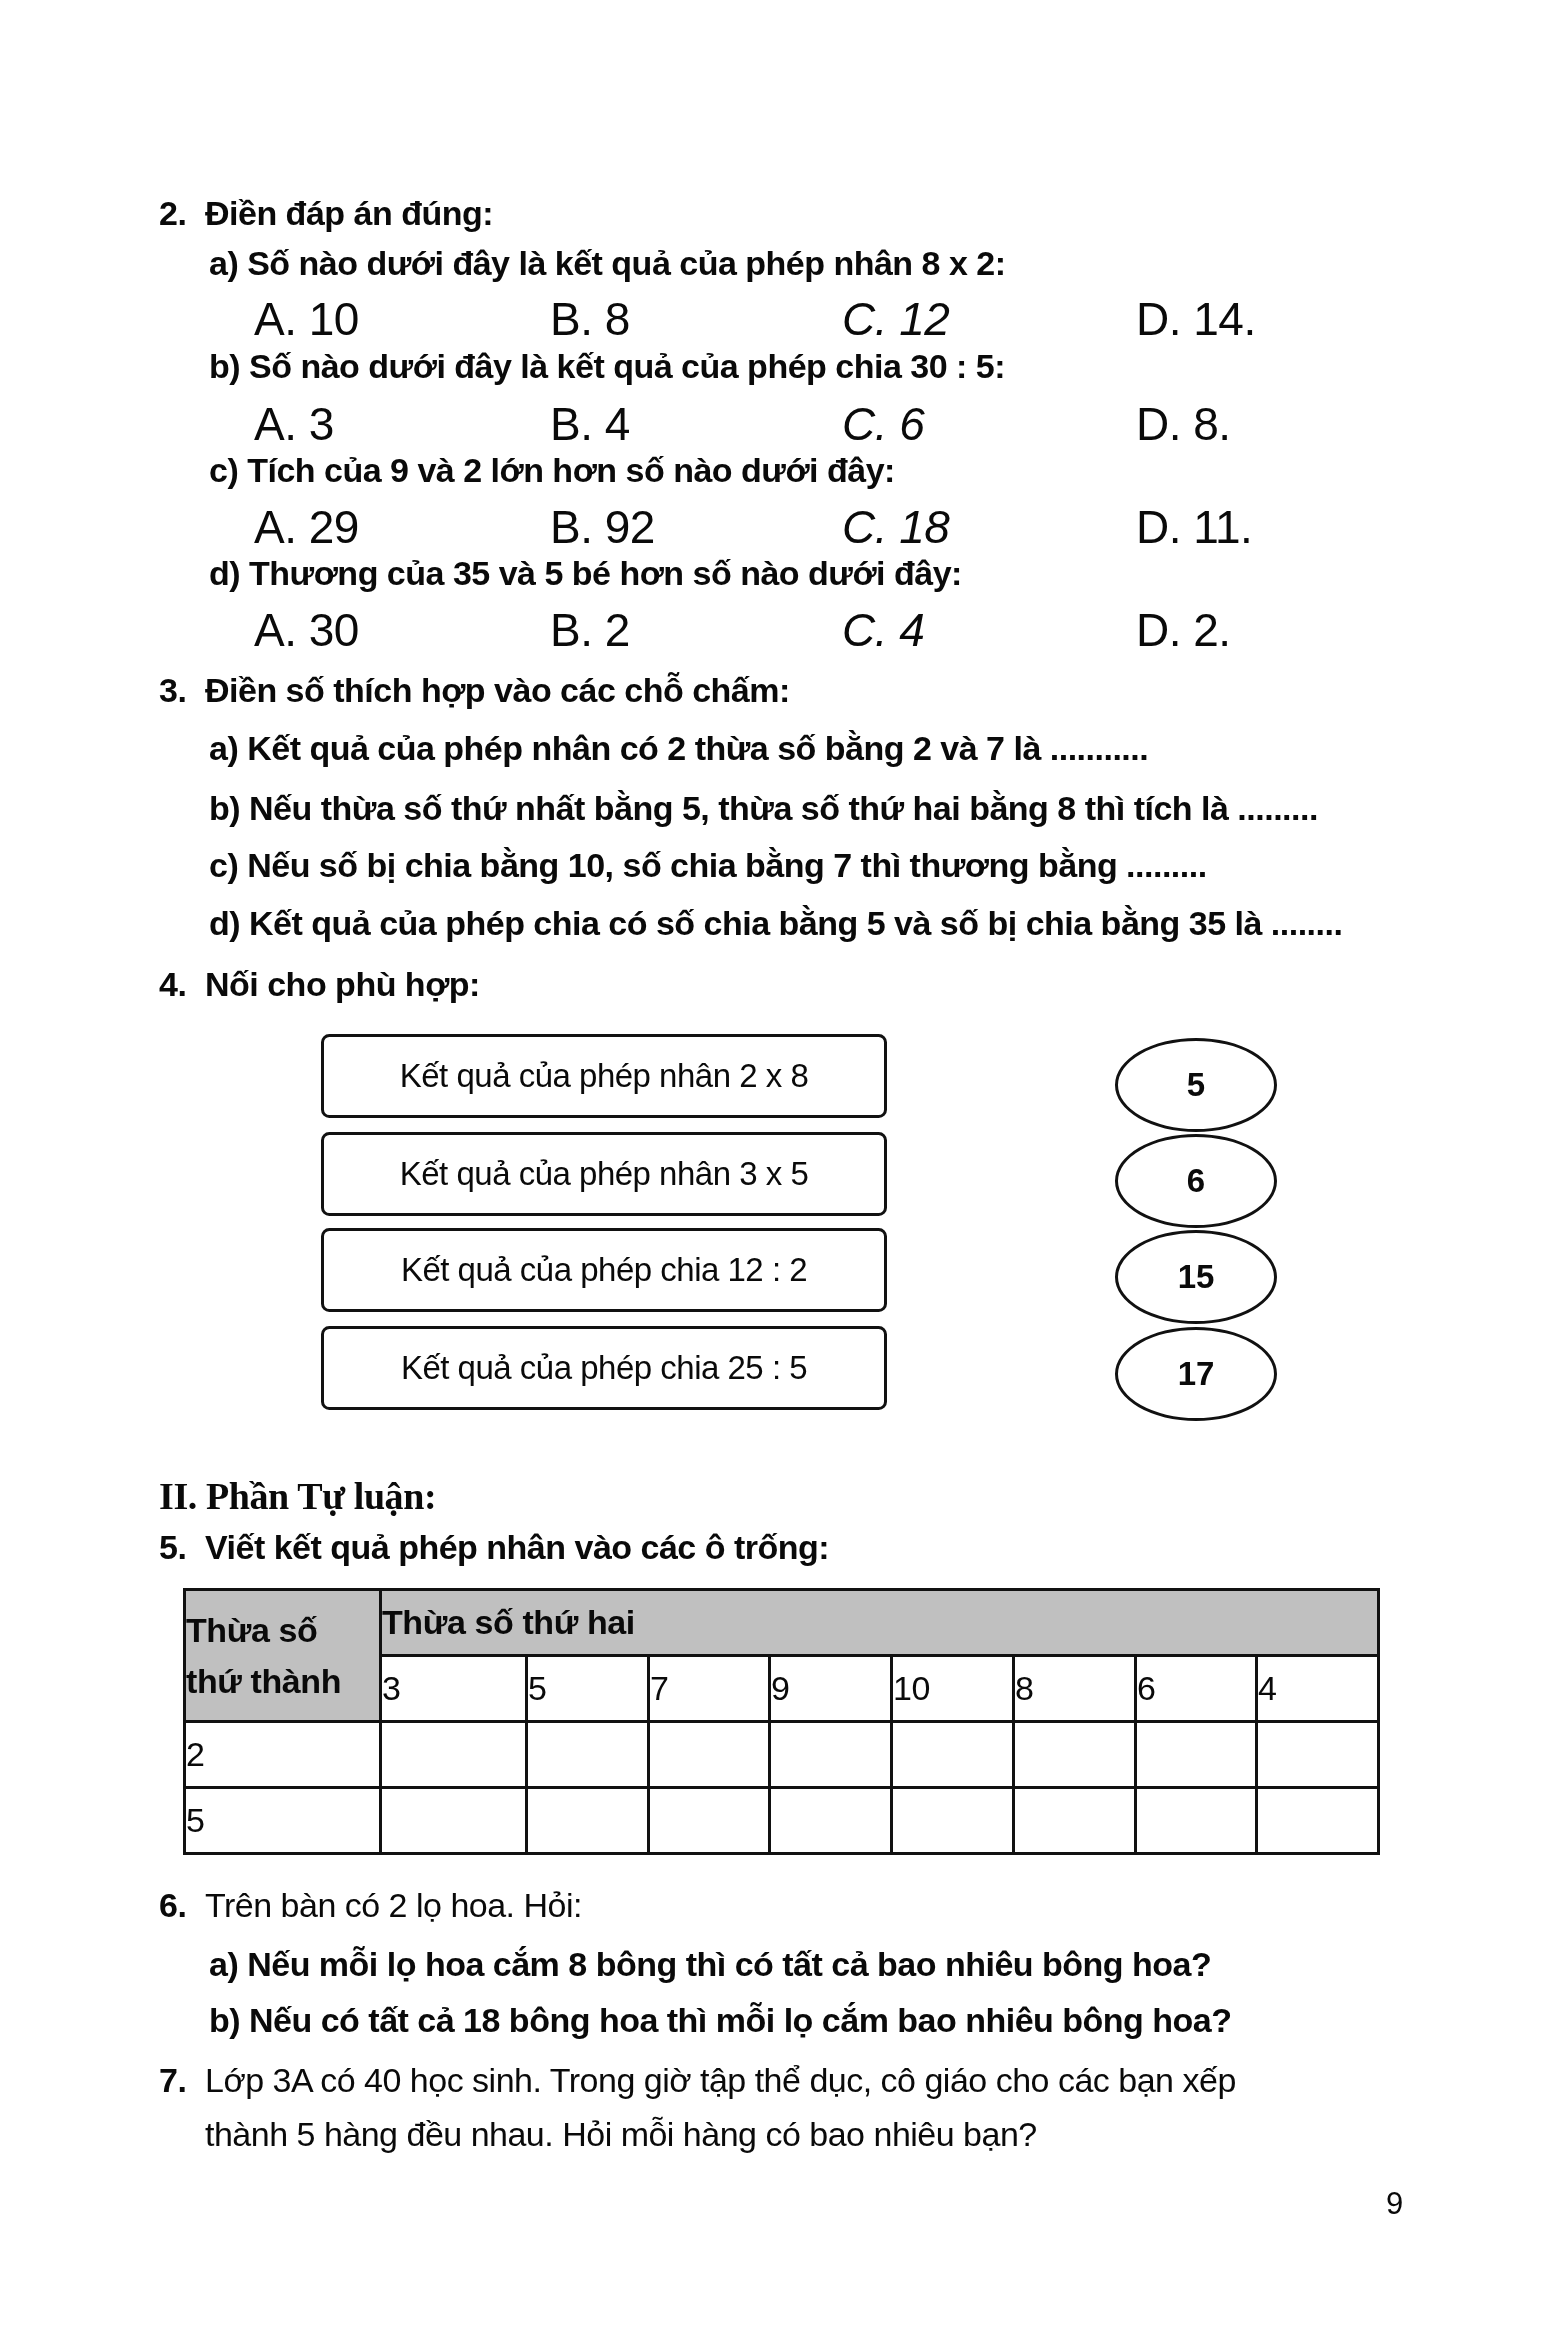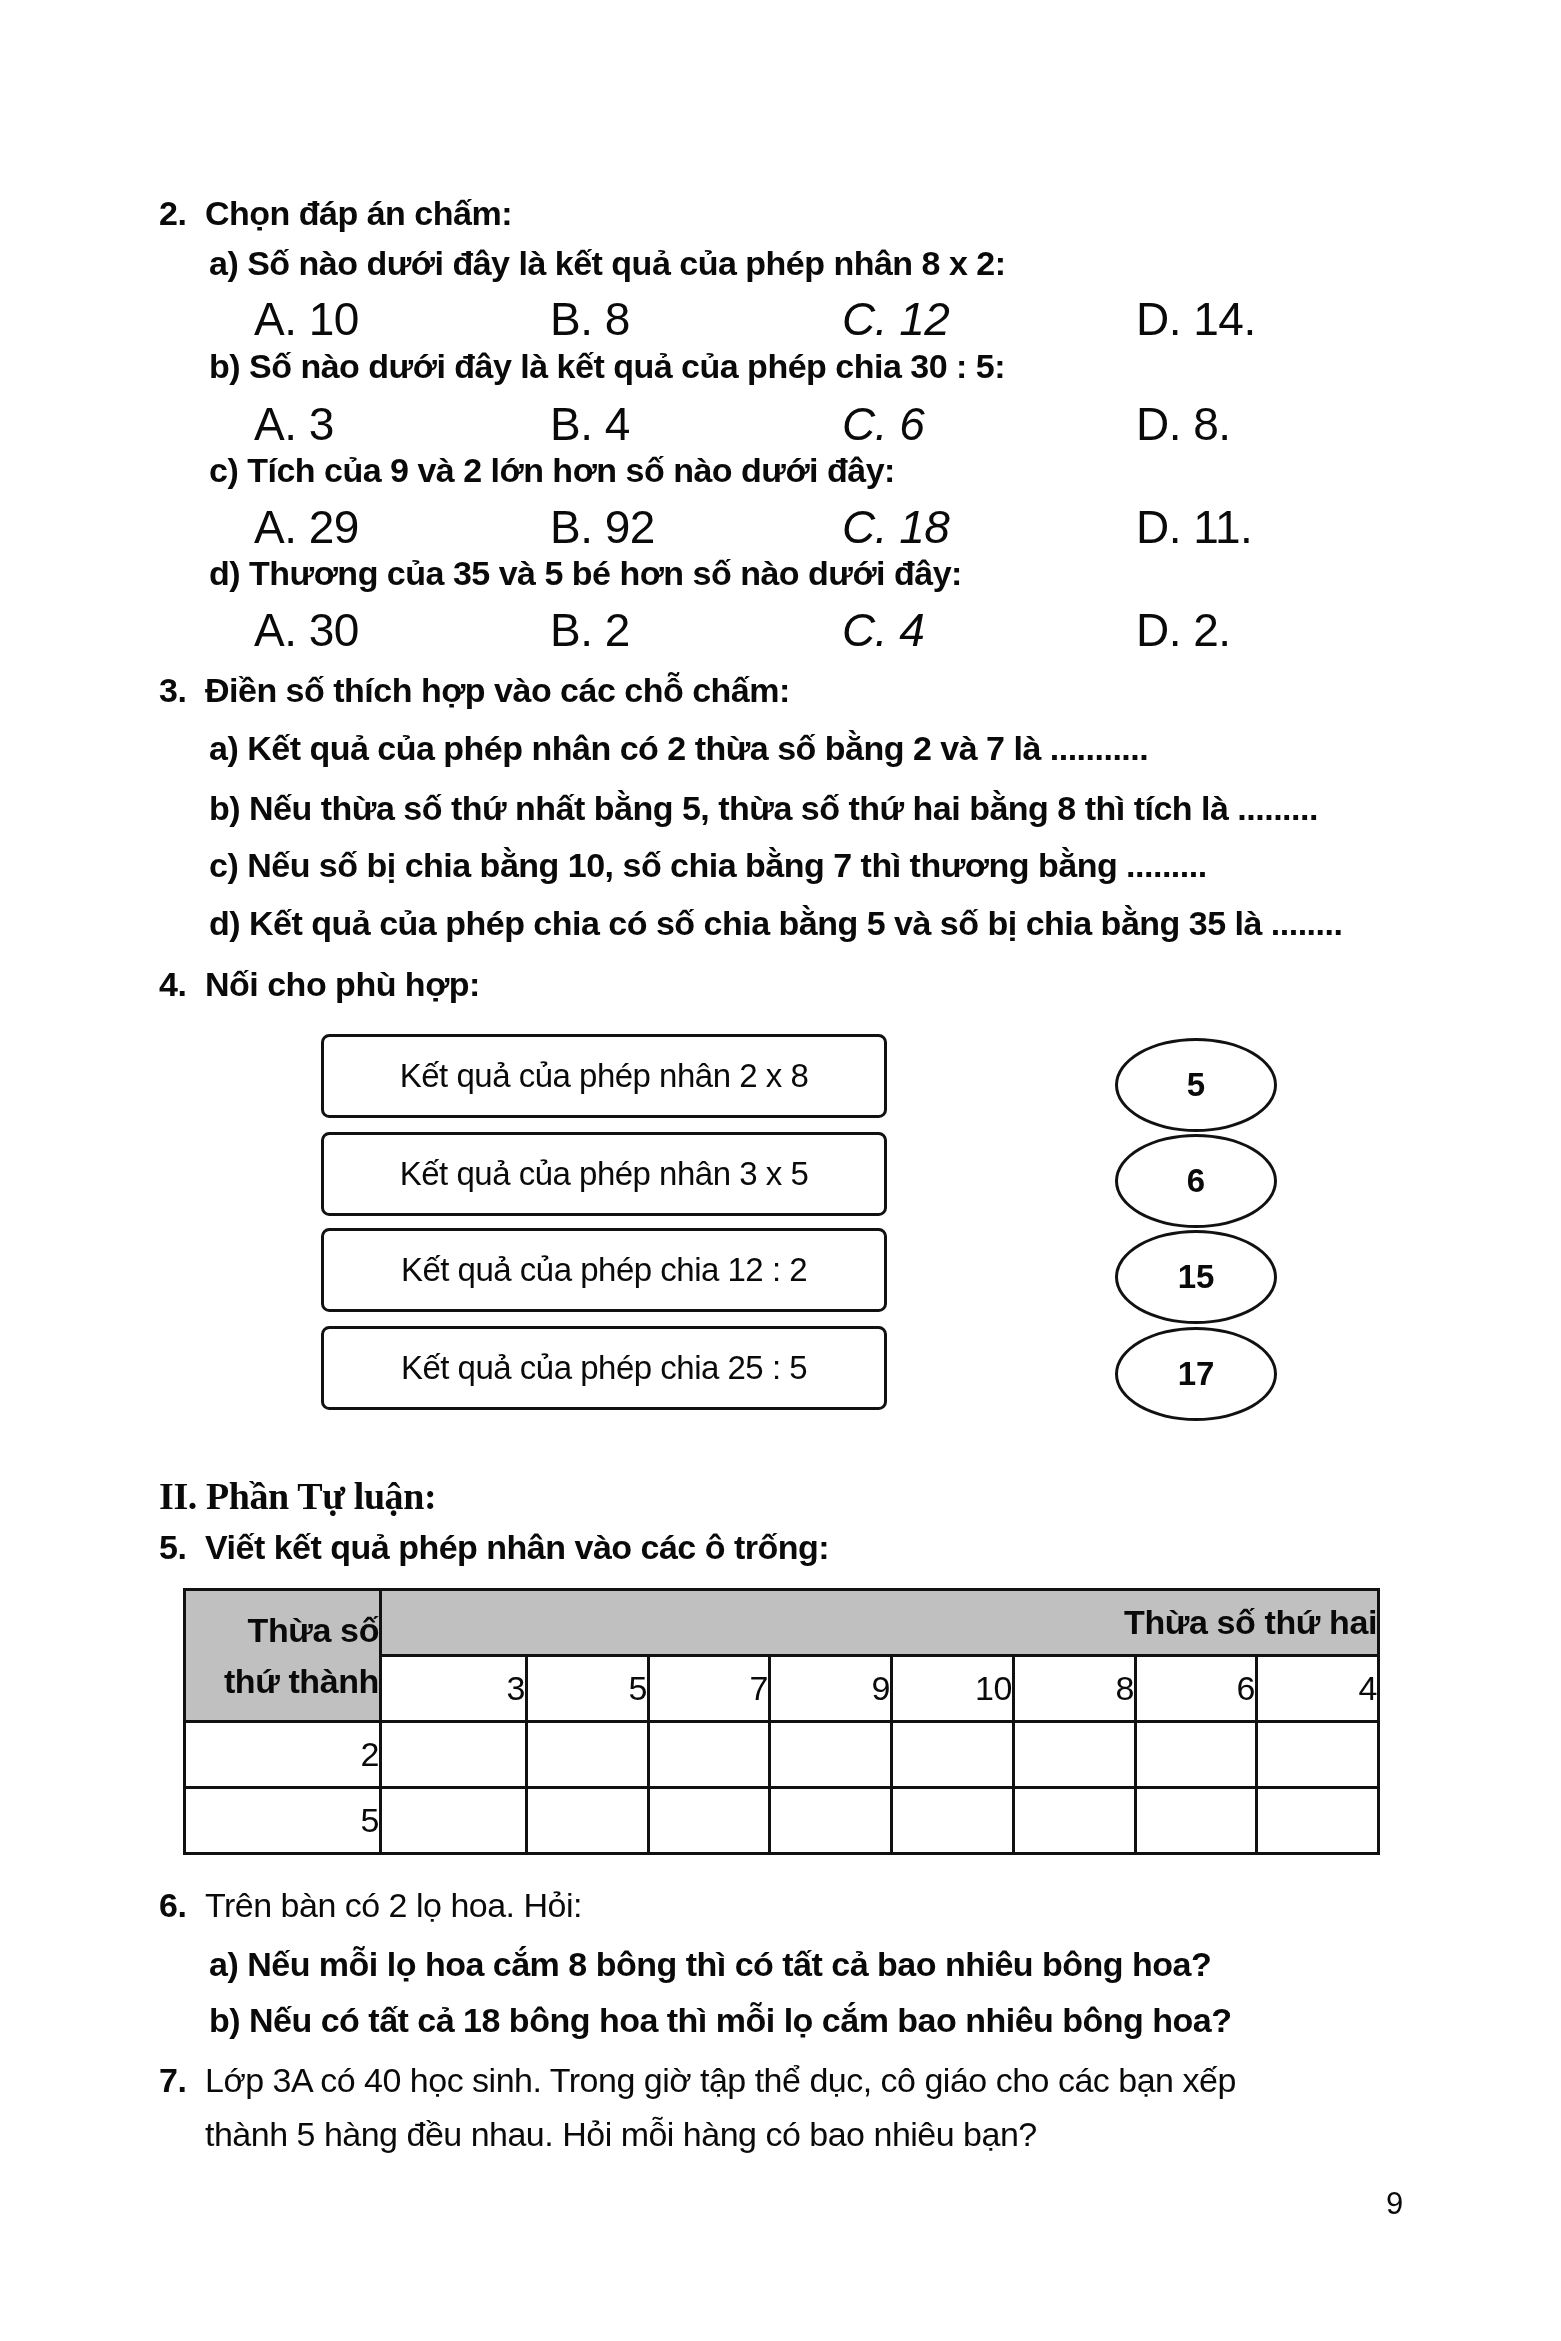--- a/index.html
+++ b/index.html
@@ -59,7 +59,7 @@
 
 <div>
   <span class="abs txt bold heading-num" style="top:196px">2.</span>
-  <span class="abs txt bold heading-text" style="top:196px">Chọn đáp án chấm:</span>
+  <span class="abs txt bold heading-text" style="top:196px">Điền đáp án đúng:</span>
 
   <span class="abs txt sub" style="top:246px">a) Số nào dưới đây là kết quả của phép nhân 8 x 2:</span>
   <span class="abs opt optA" style="top:296px">A. 10</span>

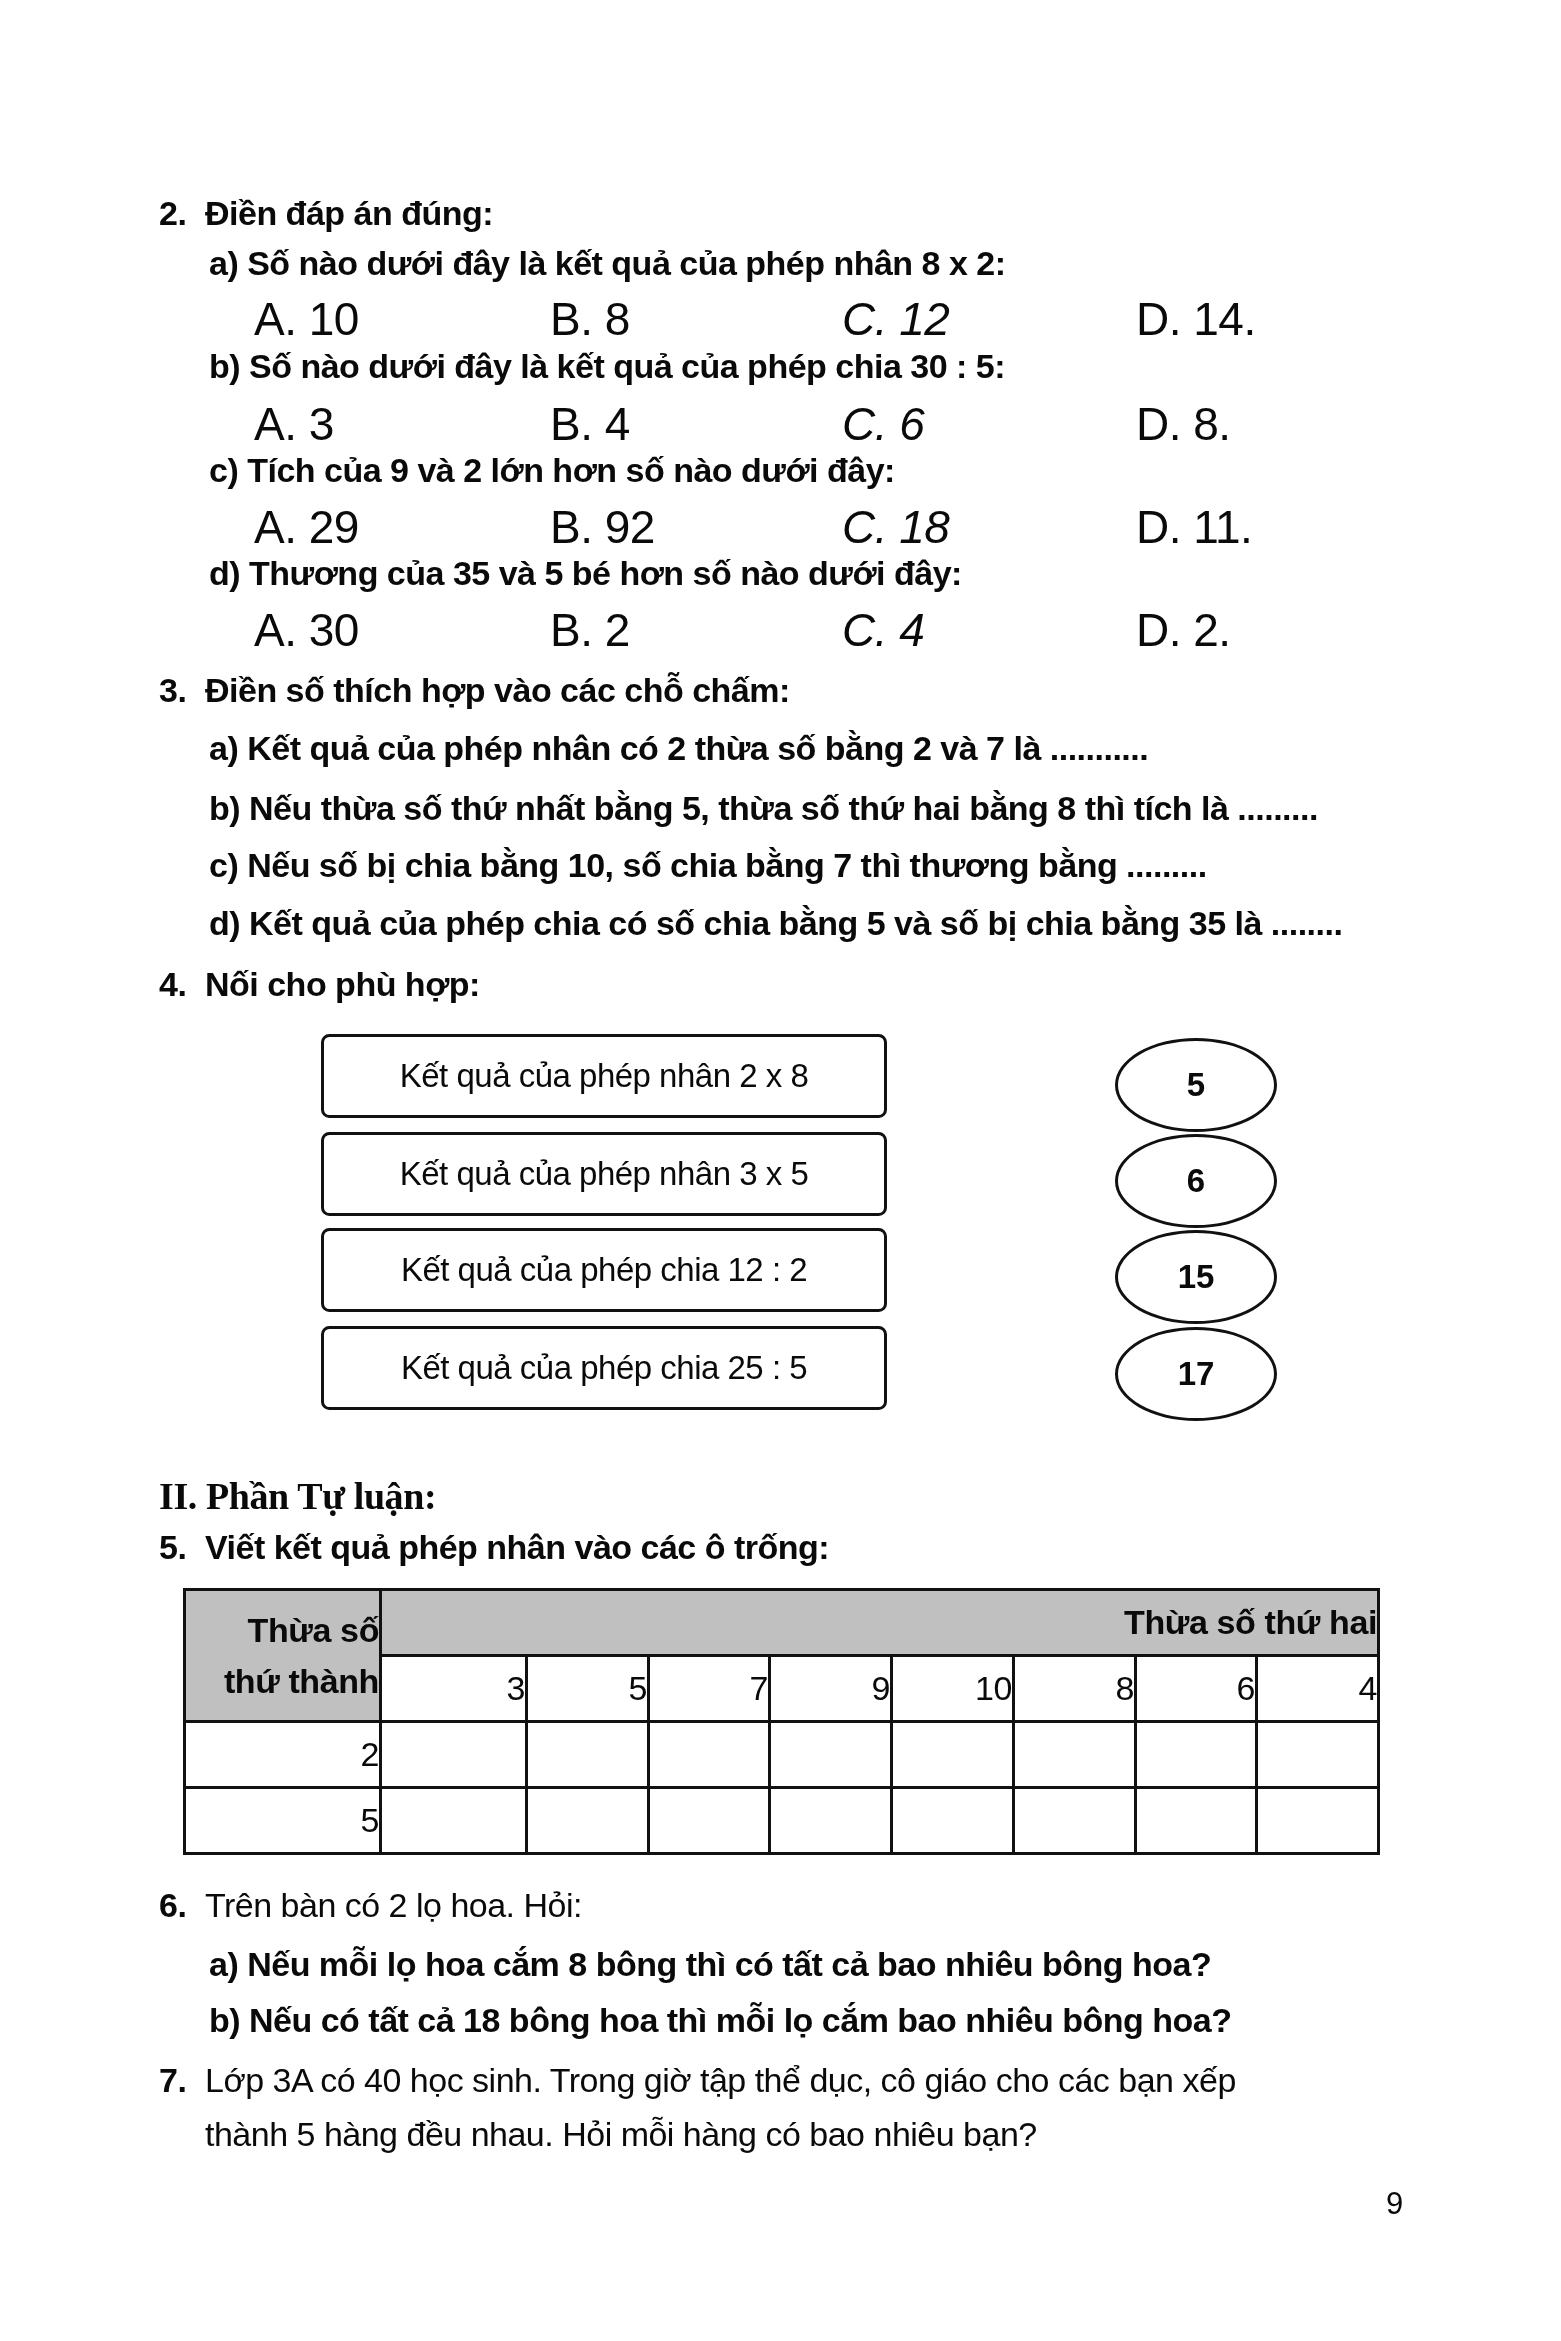--- a/index.html
+++ b/index.html
@@ -43,7 +43,7 @@
     font-size: 34px;
   }
   table.mult td {
-    border: 3.3px solid #111; text-align: right; vertical-align: middle;
+    border: 3.3px solid #111; text-align: left; vertical-align: middle;
     padding: 0; height: 63px; letter-spacing: -0.4px;
   }
   table.mult td.hdr { background: #c0c0c0; font-weight: bold; }

